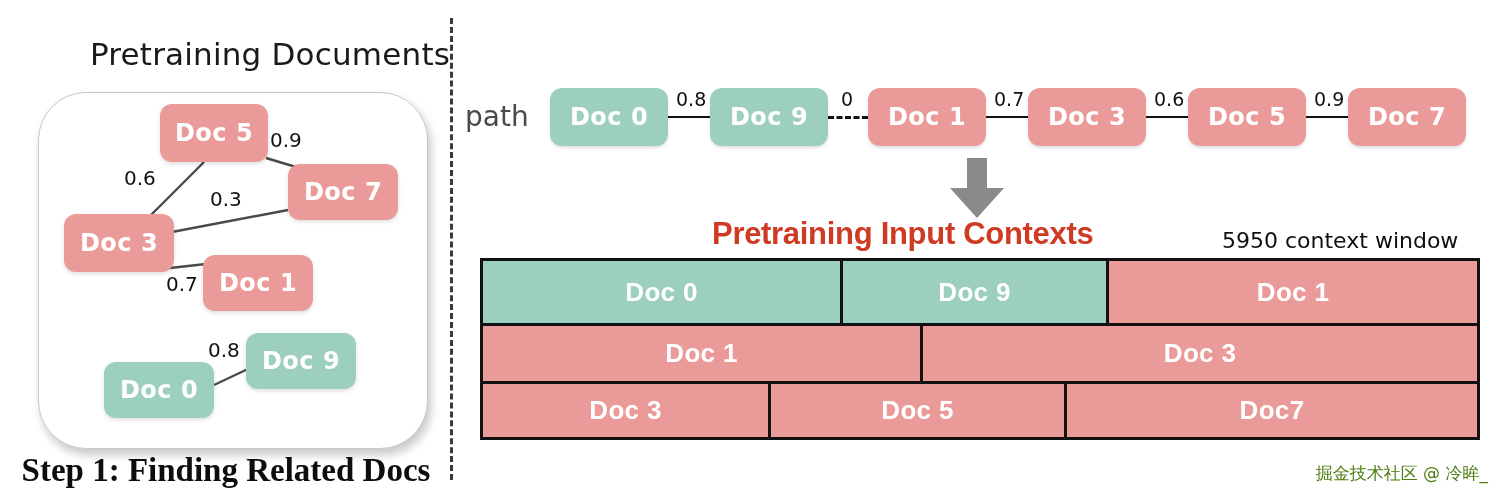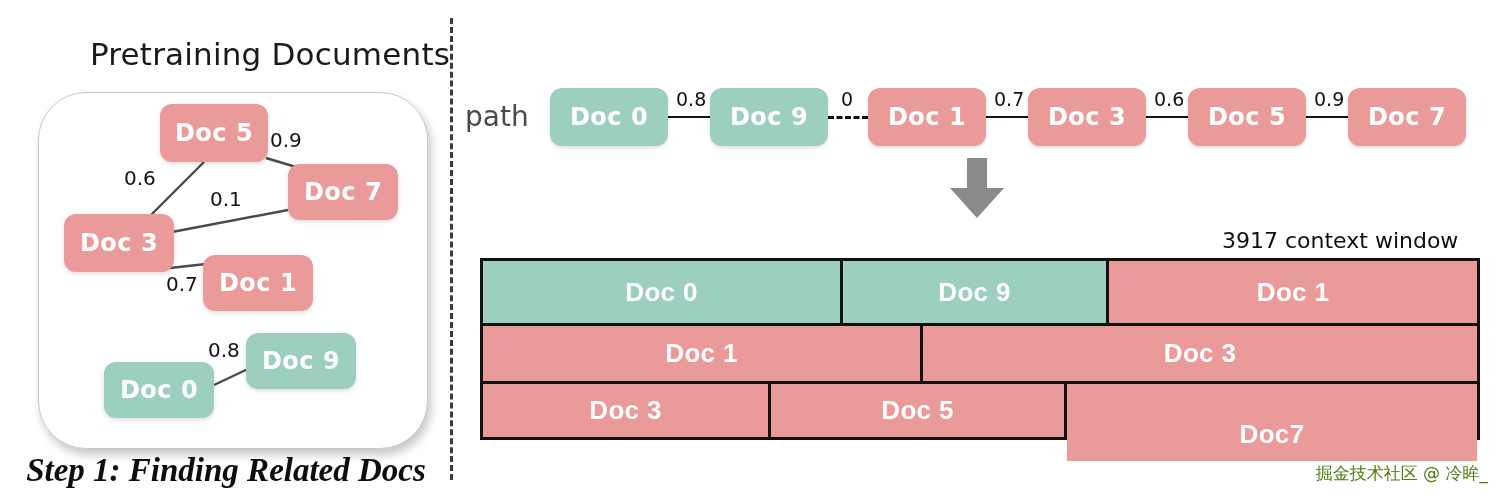--- a/index.html
+++ b/index.html
@@ -142,7 +142,7 @@
     <div id="graph-edge-labels">
         <div class="edge-label" style="left: 270px; top: 128px;">0.9</div>
         <div class="edge-label" style="left: 124px; top: 166px;">0.6</div>
-        <div class="edge-label" style="left: 210px; top: 187px;">0.1</div>
+        <div class="edge-label" style="left: 210px; top: 187px;">0.3</div>
         <div class="edge-label" style="left: 166px; top: 272px;">0.7</div>
         <div class="edge-label" style="left: 208px; top: 338px;">0.8</div>
       </div>

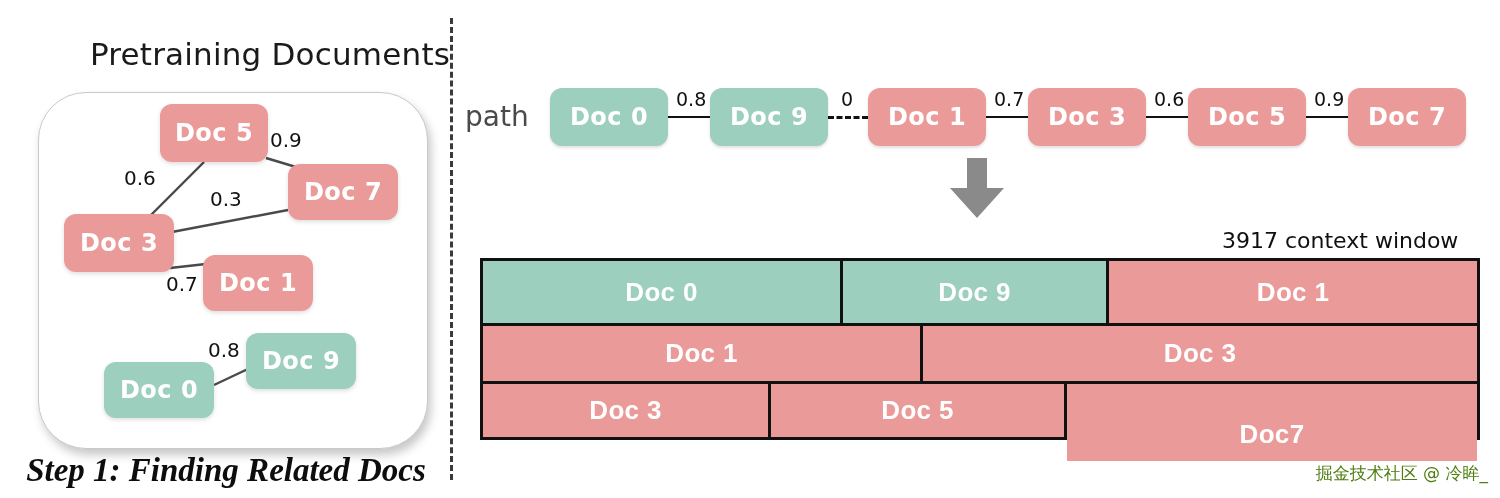--- a/index.html
+++ b/index.html
@@ -191,6 +191,7 @@
       <polygon points="23,0 43,0 43,30 60,30 33,60 6,30 23,30" fill="#8a8a8a"></polygon>
     </svg>
 
+    <div id="contexts-title">Pretraining Input Contexts</div>
 
     <div id="window-note">3917 context window</div>
 

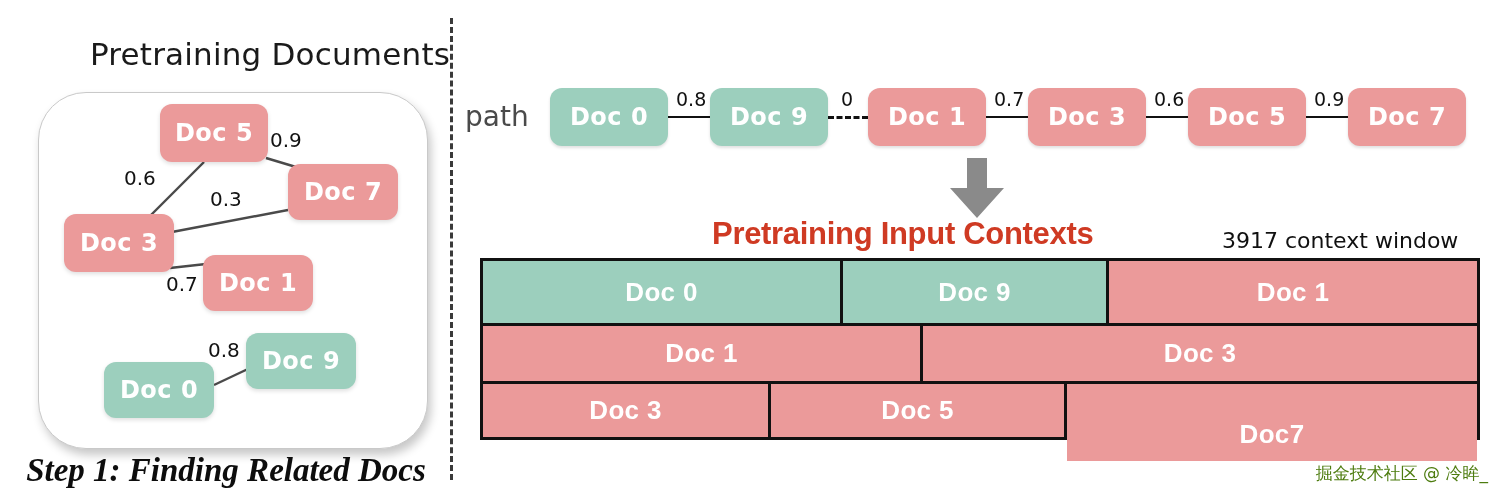--- a/index.html
+++ b/index.html
@@ -193,7 +193,7 @@
 
     <div id="contexts-title">Pretraining Input Contexts</div>
 
-    <div id="window-note">3917 context window</div>
+    <div id="window-note">5950 context window</div>
 
     <div id="context-table">
         <div class="ctx-row" style="height: 62px;">

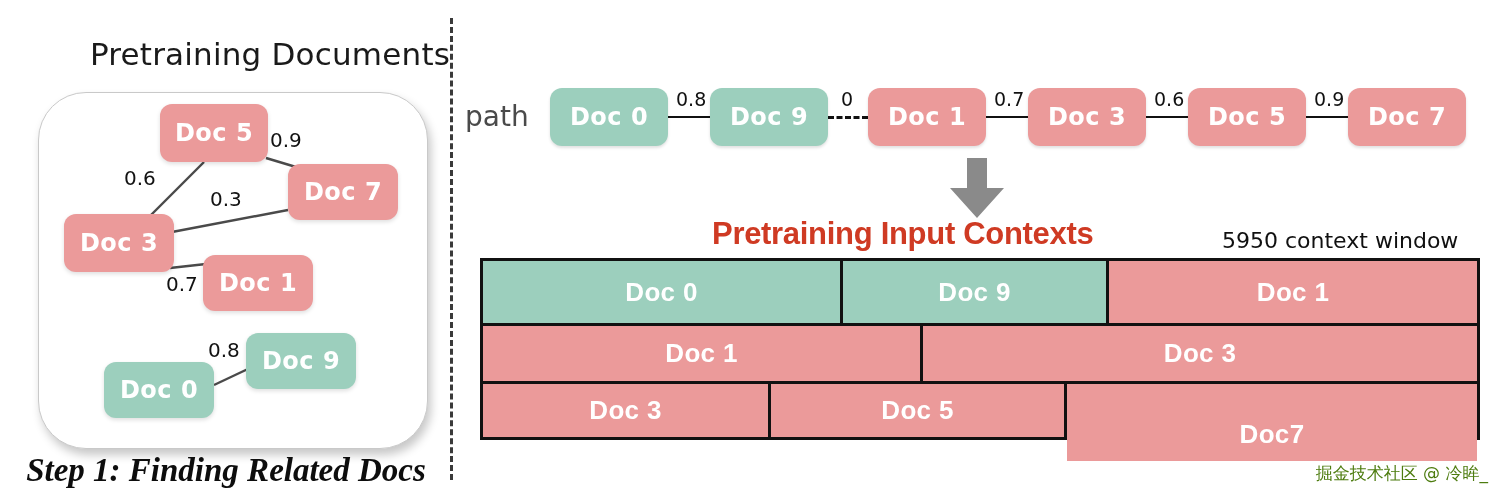--- a/index.html
+++ b/index.html
@@ -222,7 +222,7 @@
           <div class="ctx-cell red sep" style="left: 288px; width: 296px;">
             <span>Doc 5</span>
           </div>
-          <div class="ctx-cell red" style="left: 584px; width: 410px; margin-top: 24px;">
+          <div class="ctx-cell red" style="left: 584px; width: 410px;">
             <span>Doc7</span>
           </div>
         </div>

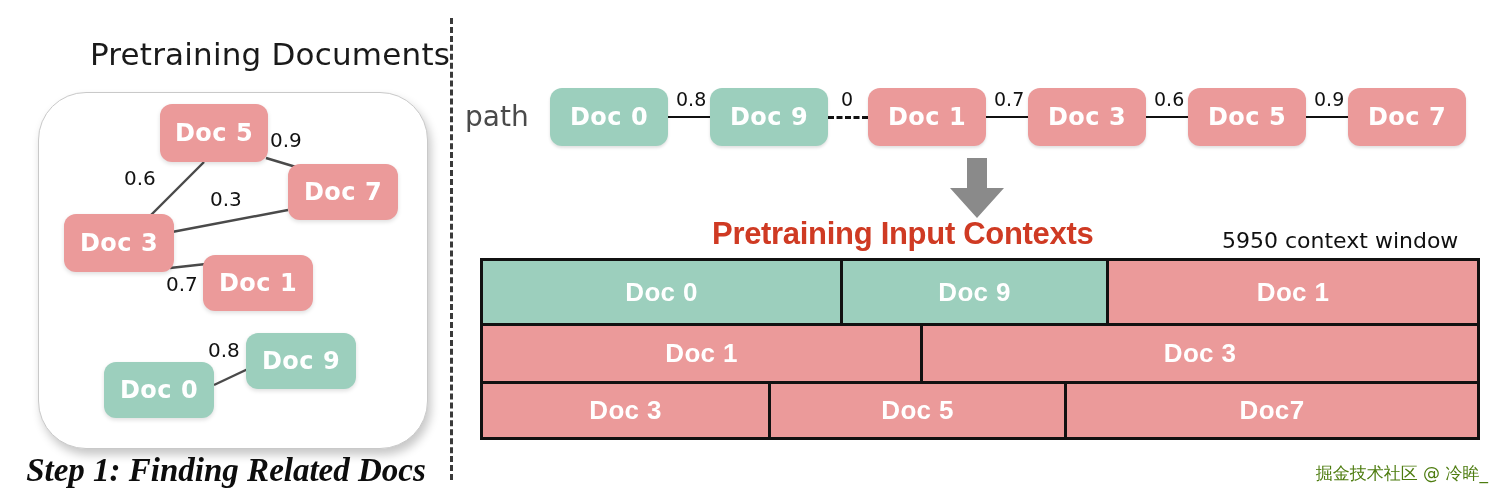--- a/index.html
+++ b/index.html
@@ -33,7 +33,7 @@
   }
   #step1-caption{
     position:absolute;left:0;top:452px;width:452px;text-align:center;
-    font-family:"Liberation Serif",serif;font-style:italic;font-weight:bold;
+    font-family:"Liberation Serif",serif;font-weight:bold;
     font-size:33px;color:#0d0d0d;
   }
   #divider{

